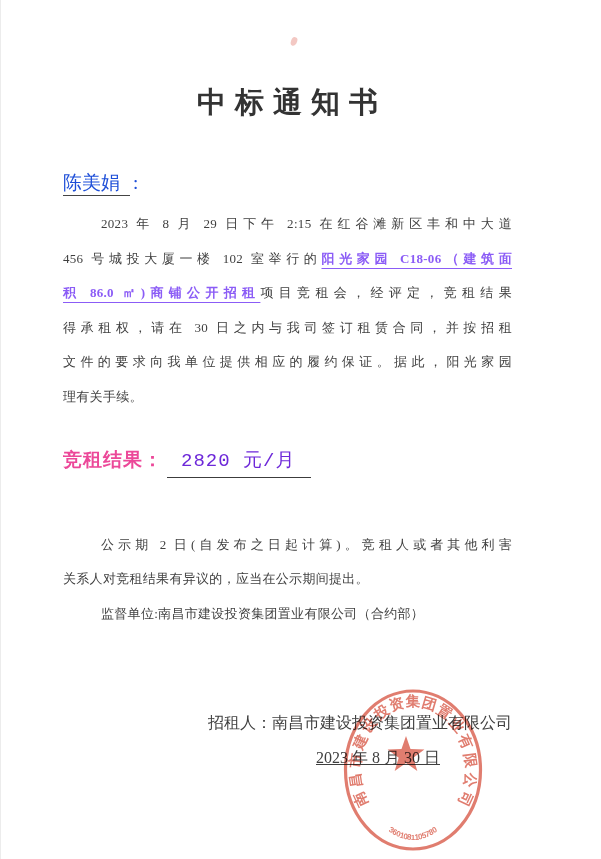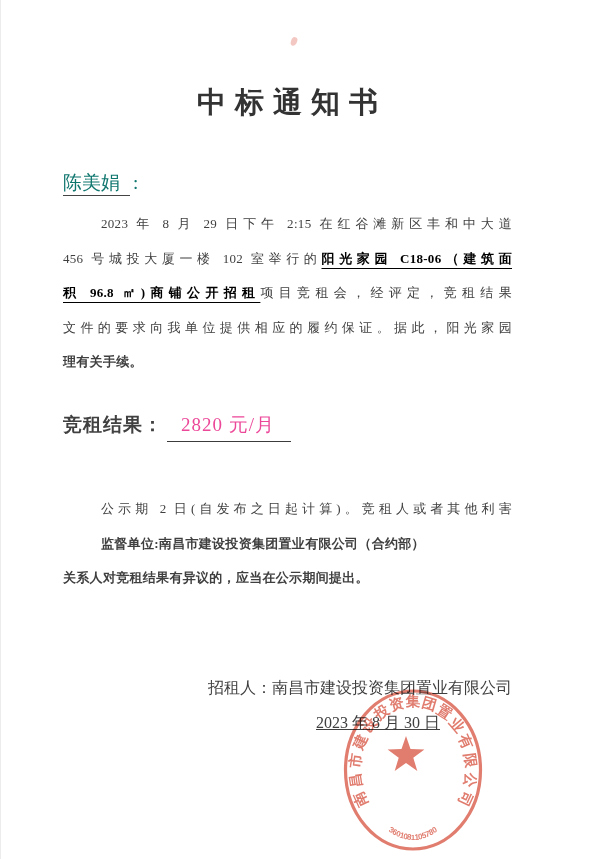--- a/index.html
+++ b/index.html
@@ -34,7 +34,7 @@
     margin-top: 46px;
     font-size: 19px;
     line-height: 28px;
-    color: #0f766e;
+    color: #1d4ed8;
   }
   .recipient .name {
     border-bottom: 1.4px solid #444444;

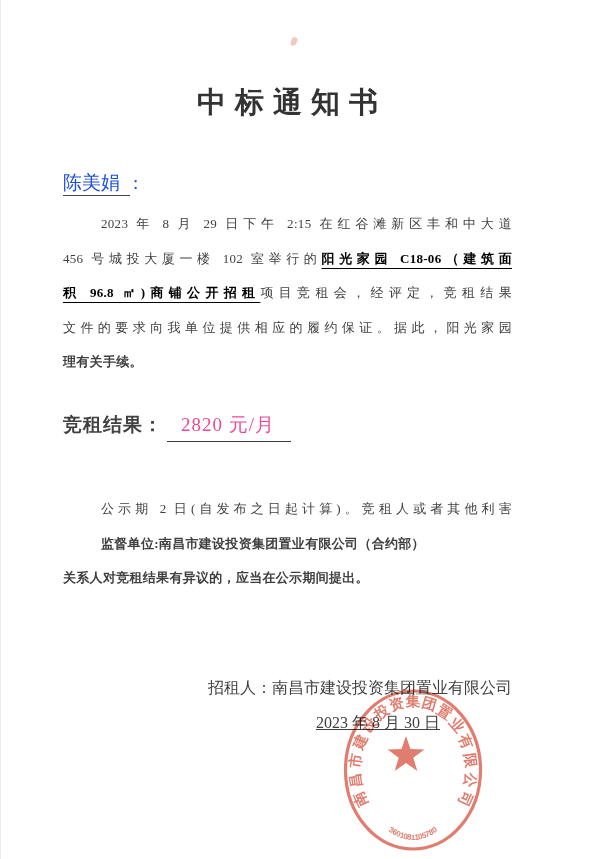--- a/index.html
+++ b/index.html
@@ -57,7 +57,7 @@
   .line.no-justify { text-align: left; text-align-last: left; font-weight: bold; }
   .em-seg {
     font-weight: 700;
-    color: #000000;
+    color: #8b5cf6;
     text-decoration: underline;
     text-underline-offset: 5px;
     text-decoration-thickness: 1.4px;

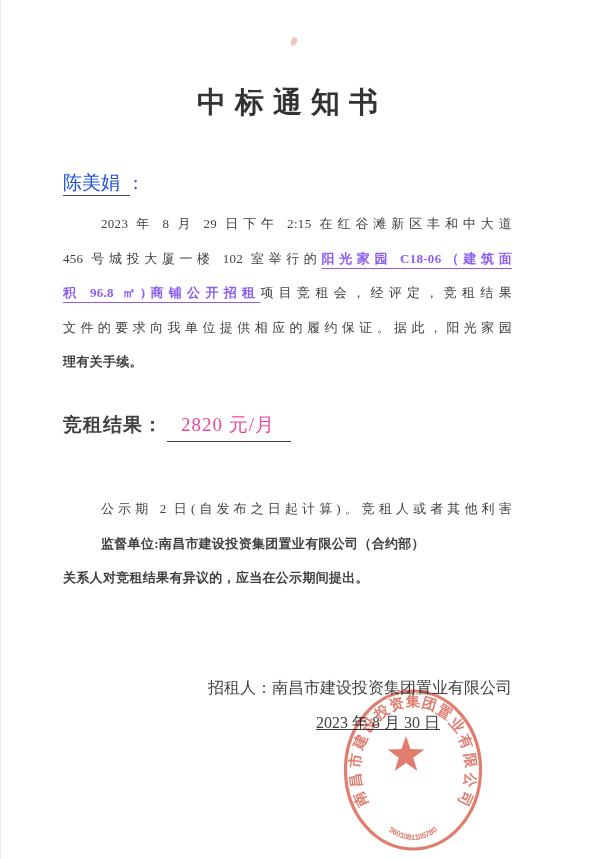--- a/index.html
+++ b/index.html
@@ -137,7 +137,7 @@
   <div class="para">
     <div class="line indent">2023 年 8 月 29 日下午 2:15 在红谷滩新区丰和中大道</div>
     <div class="line"><span>456 号城投大厦一楼 102 室举行的</span><span class="em-seg">阳光家园 C18-06（建筑面</span></div>
-    <div class="line"><span class="em-seg">积 96.8 ㎡)商铺公开招租</span><span>项目竞租会，经评定，竞租结果</span></div>
+    <div class="line"><span class="em-seg">积 86.0 ㎡)商铺公开招租</span><span>项目竞租会，经评定，竞租结果</span></div>
     <div class="line">文件的要求向我单位提供相应的履约保证。据此，阳光家园</div>
     <div class="line no-justify">理有关手续。</div>
   </div>

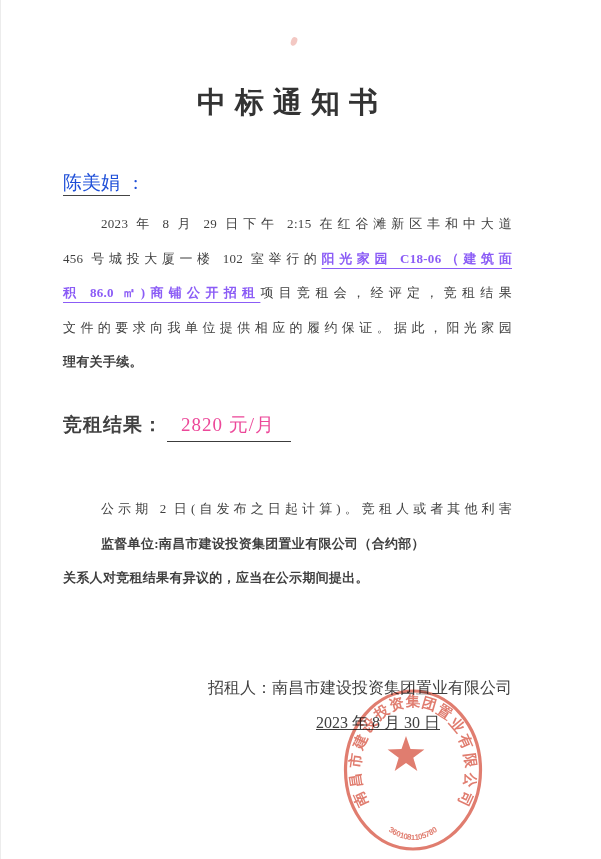--- a/index.html
+++ b/index.html
@@ -138,6 +138,7 @@
     <div class="line indent">2023 年 8 月 29 日下午 2:15 在红谷滩新区丰和中大道</div>
     <div class="line"><span>456 号城投大厦一楼 102 室举行的</span><span class="em-seg">阳光家园 C18-06（建筑面</span></div>
     <div class="line"><span class="em-seg">积 86.0 ㎡)商铺公开招租</span><span>项目竞租会，经评定，竞租结果</span></div>
+    <div class="line">得承租权，请在 30 日之内与我司签订租赁合同，并按招租</div>
     <div class="line">文件的要求向我单位提供相应的履约保证。据此，阳光家园</div>
     <div class="line no-justify">理有关手续。</div>
   </div>

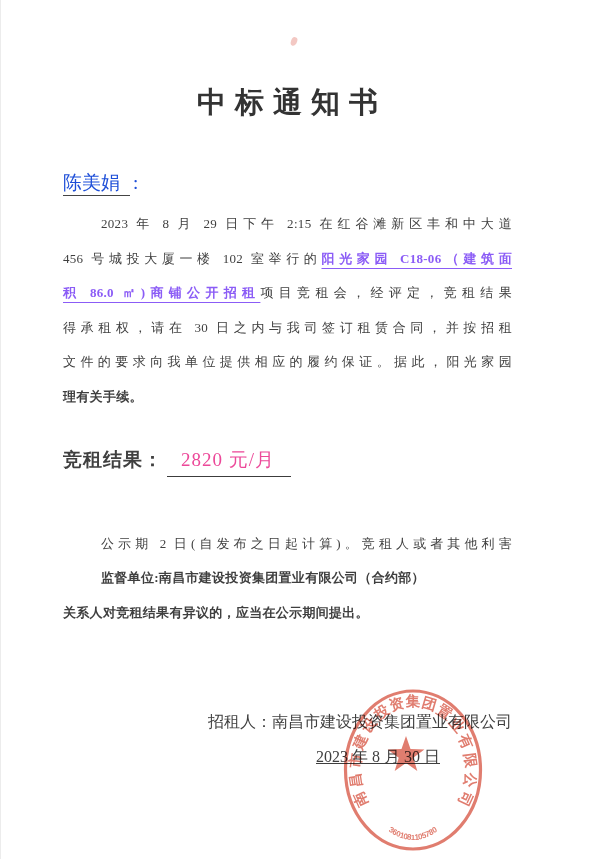--- a/index.html
+++ b/index.html
@@ -54,7 +54,7 @@
     color: #3f3f3f;
   }
   .line.indent { padding-left: 38px; }
-  .line.no-justify { text-align: left; text-align-last: left; font-weight: bold; }
+  .line.no-justify { text-align: left; text-align-last: left; }
   .em-seg {
     font-weight: 700;
     color: #8b5cf6;

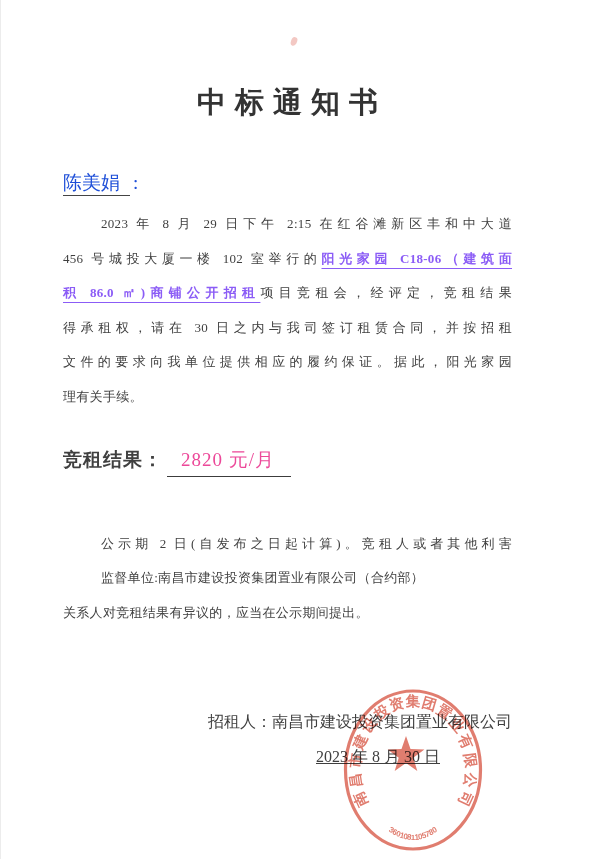--- a/index.html
+++ b/index.html
@@ -67,7 +67,7 @@
     font-size: 19px;
     line-height: 30px;
   }
-  .result-label { font-weight: 700; color: #404040; letter-spacing: 1px; }
+  .result-label { font-weight: 700; color: #ec4899; letter-spacing: 1px; }
   .result-value {
     display: inline-block;
     border-bottom: 1.5px solid #3c3c3c;

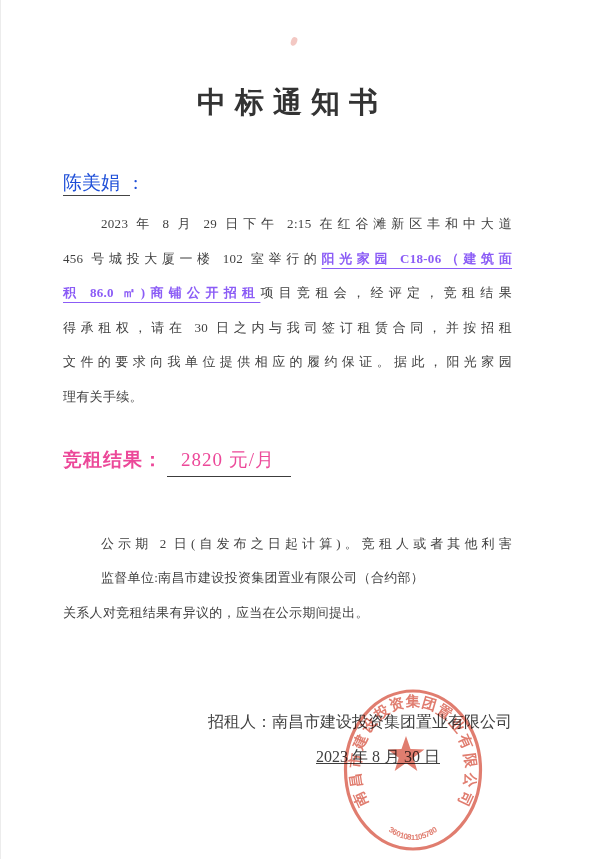--- a/index.html
+++ b/index.html
@@ -73,8 +73,9 @@
     border-bottom: 1.5px solid #3c3c3c;
     padding: 0 16px 1px 14px;
     margin-left: 4px;
-    color: #ec4899;
+    color: #6d28d9;
     letter-spacing: 1px;
+    font-family: Liberation Mono, monospace;
   }
   .notice { margin-top: 50px; }
   .sig-block { margin-top: 74px; }

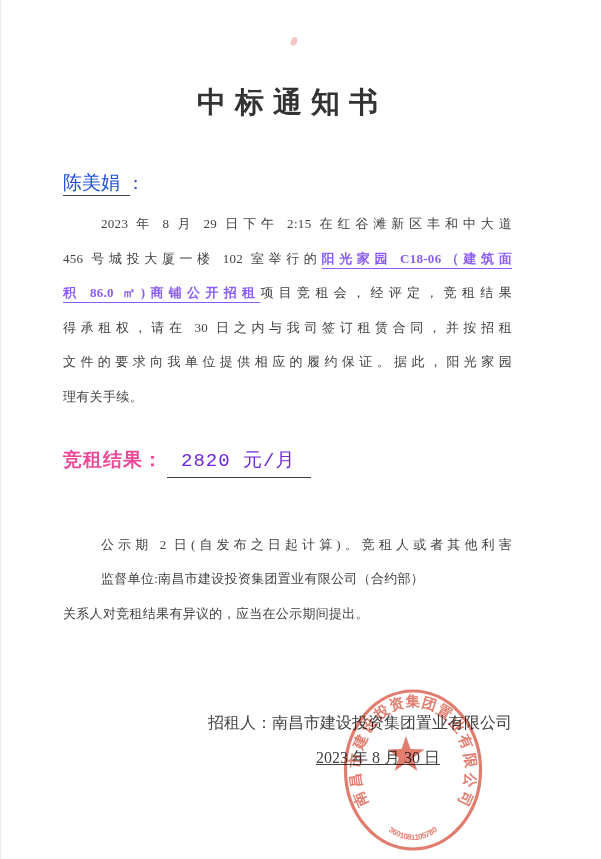--- a/index.html
+++ b/index.html
@@ -150,8 +150,8 @@
 
   <div class="para notice">
     <div class="line indent">公示期 2 日(自发布之日起计算)。竞租人或者其他利害</div>
+    <div class="line no-justify">关系人对竞租结果有异议的，应当在公示期间提出。</div>
     <div class="line indent no-justify">监督单位:南昌市建设投资集团置业有限公司（合约部）</div>
-    <div class="line no-justify">关系人对竞租结果有异议的，应当在公示期间提出。</div>
   </div>
 
   <div class="sig-block">

